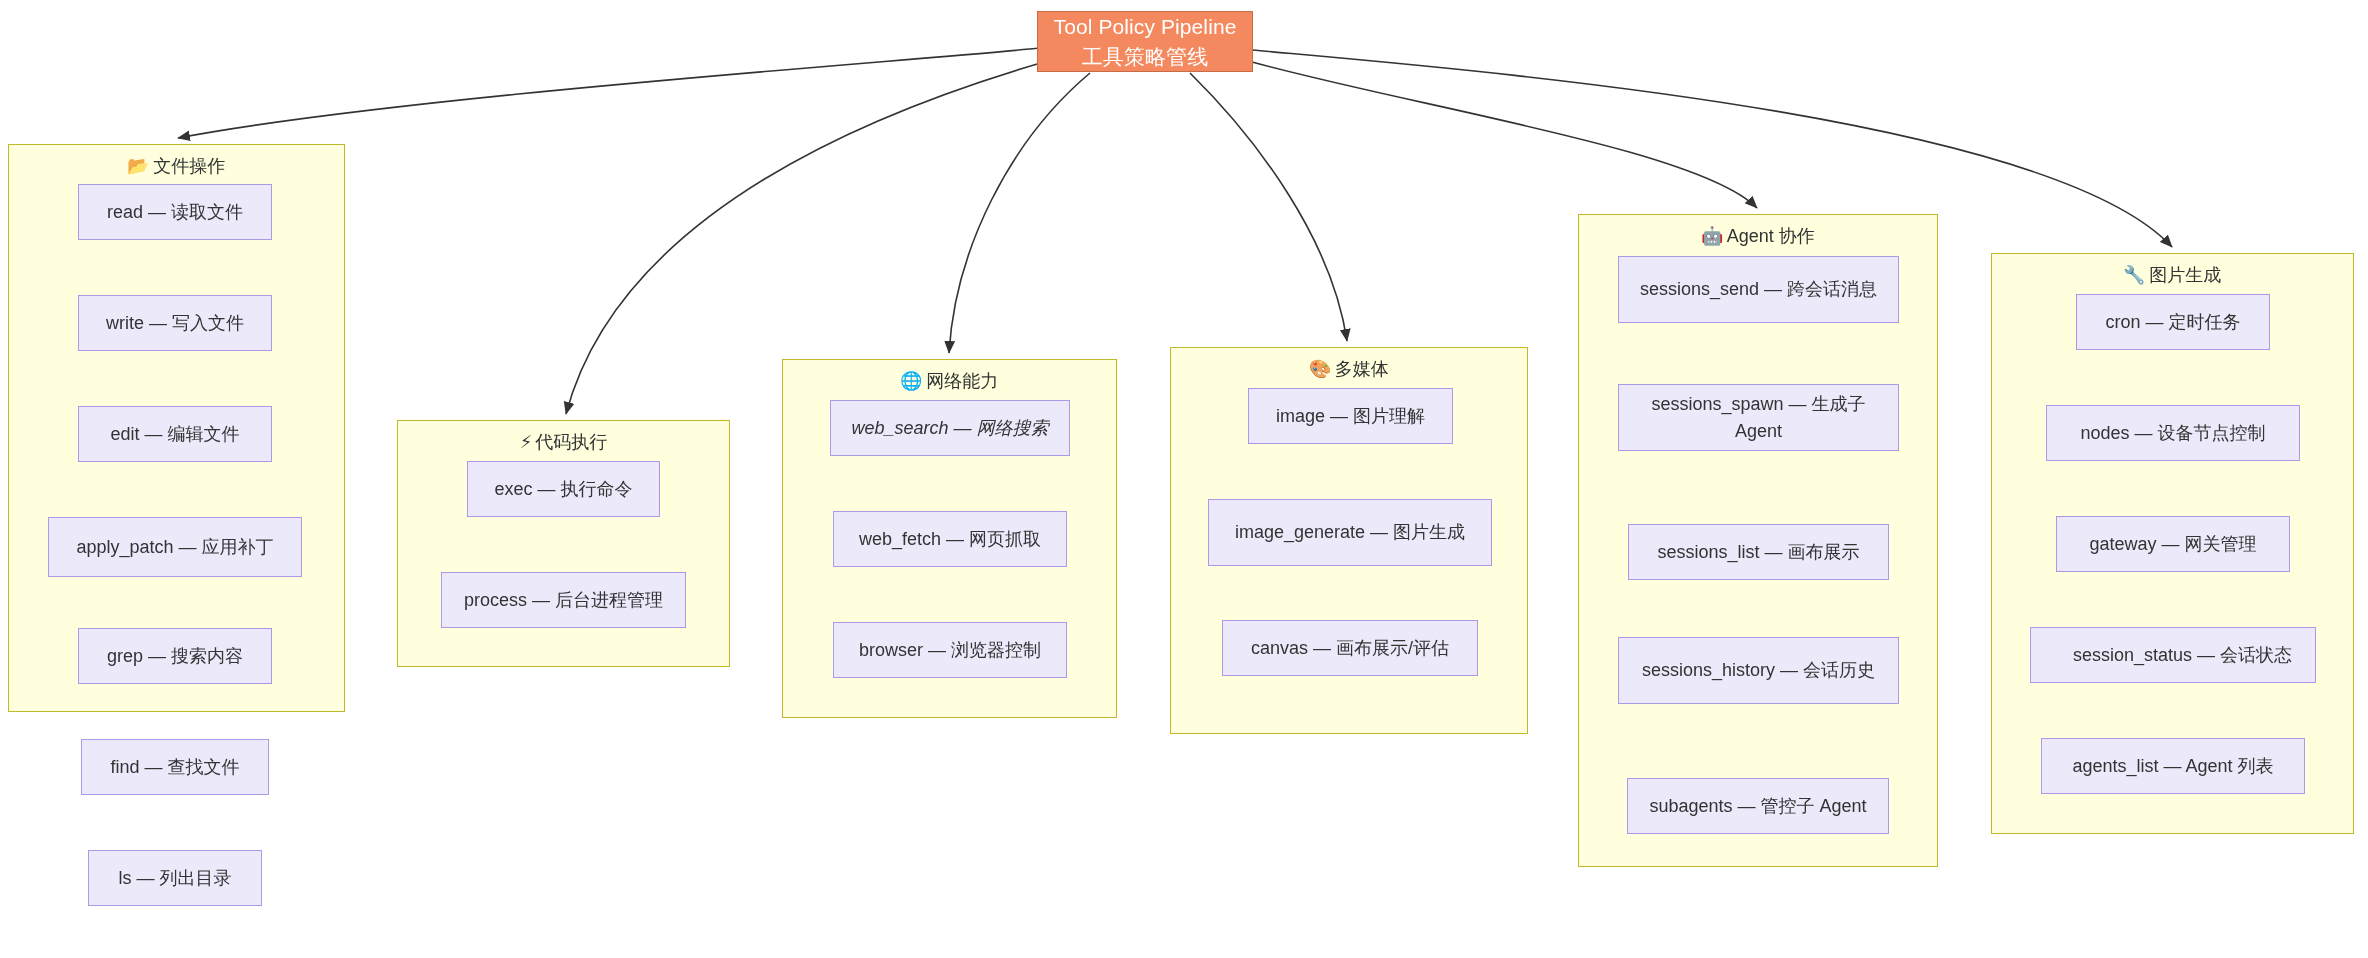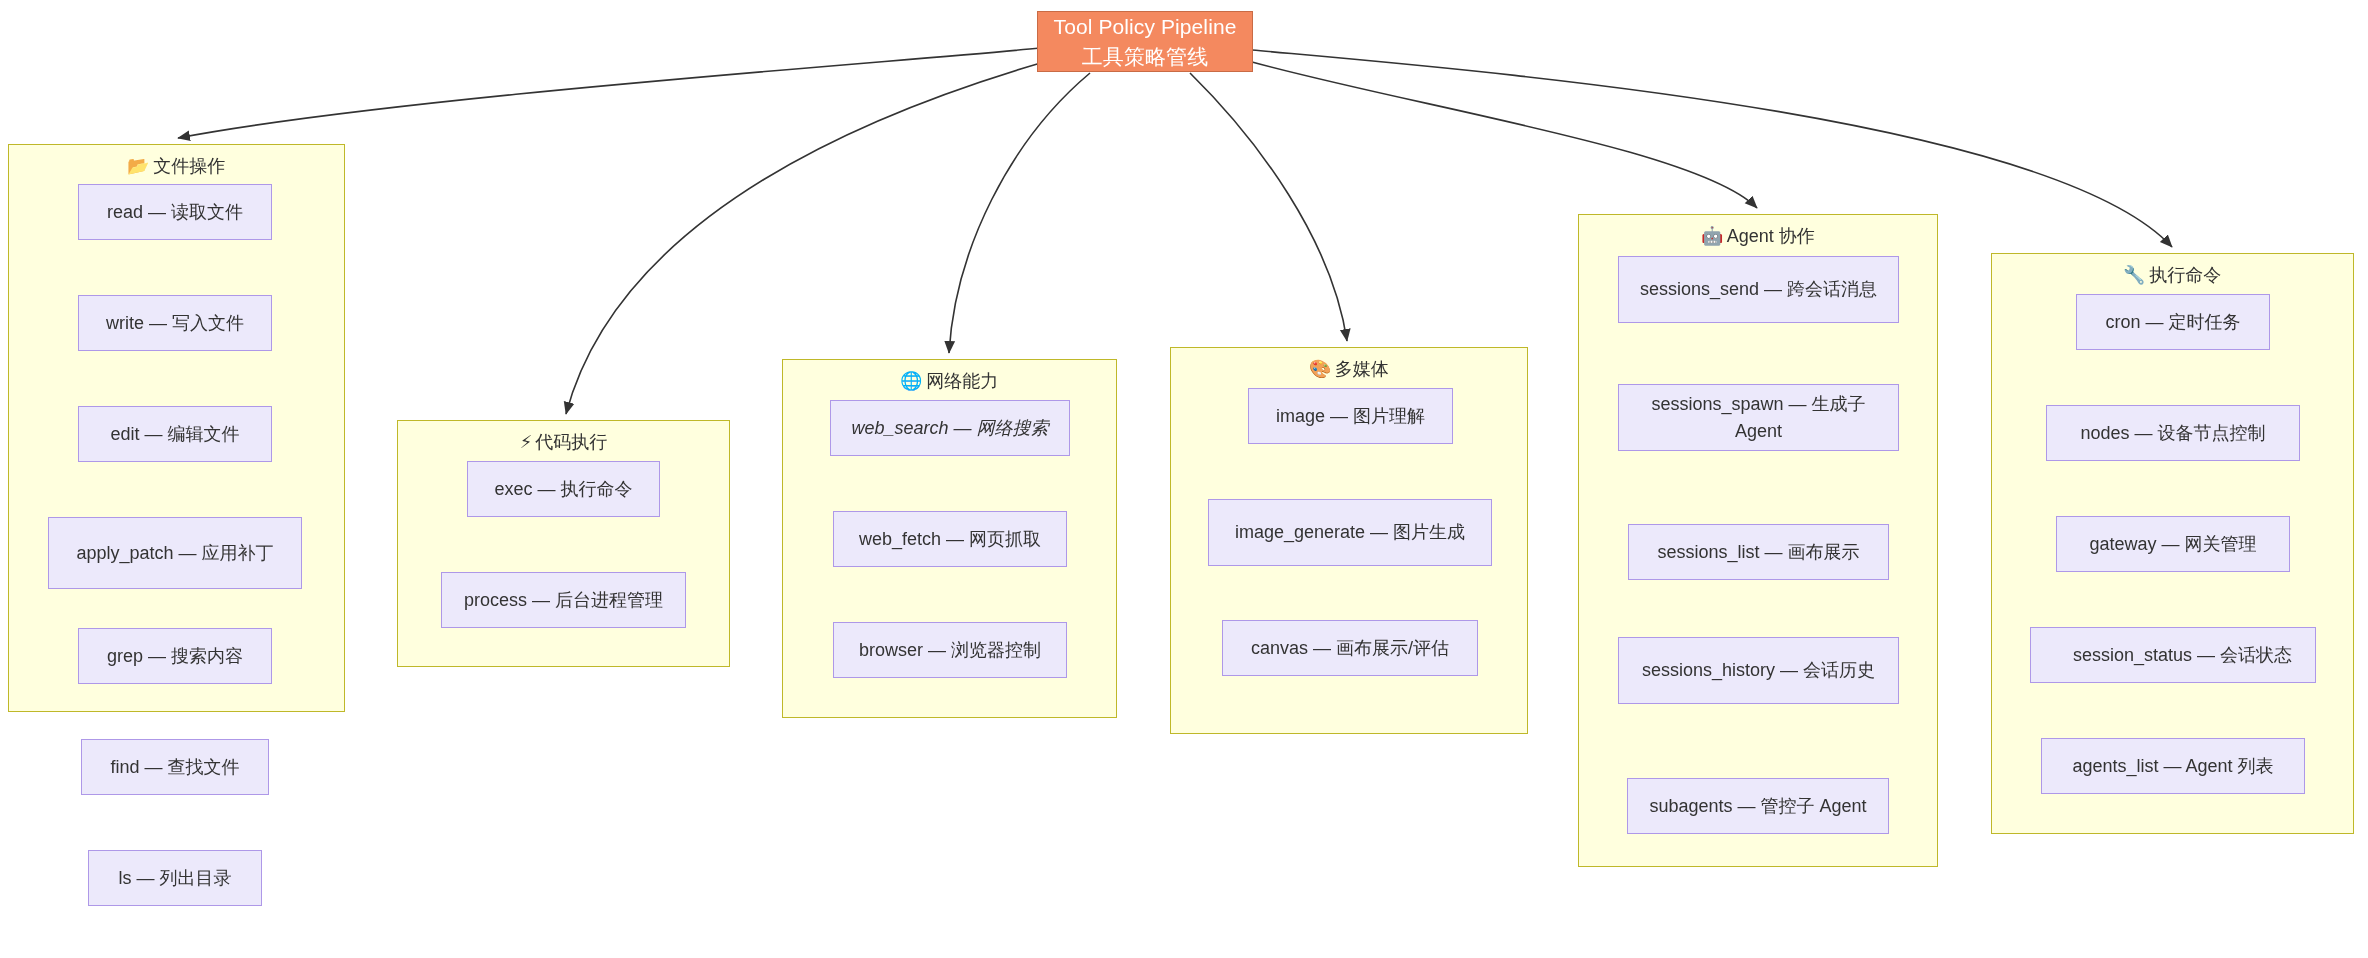--- a/index.html
+++ b/index.html
@@ -194,7 +194,7 @@
         <span>subagents — 管控子 Agent</span>
       </div>
       <div class="cluster" style="left: 1991px; top: 253px; width: 363px; height: 581px; background: rgb(255, 255, 222); border-color: rgb(191, 184, 41);">
-        <div class="cluster-title"><span class="emo">🔧</span><span>执行命令</span></div>
+        <div class="cluster-title"><span class="emo">🔧</span><span>图片生成</span></div>
       </div>
       <div class="node" style="left: 2076px; top: 294px; width: 194px; height: 56px; background: rgb(236, 233, 251); border-color: rgb(174, 152, 232); color: rgb(51, 51, 51);">
         <span>cron — 定时任务</span>

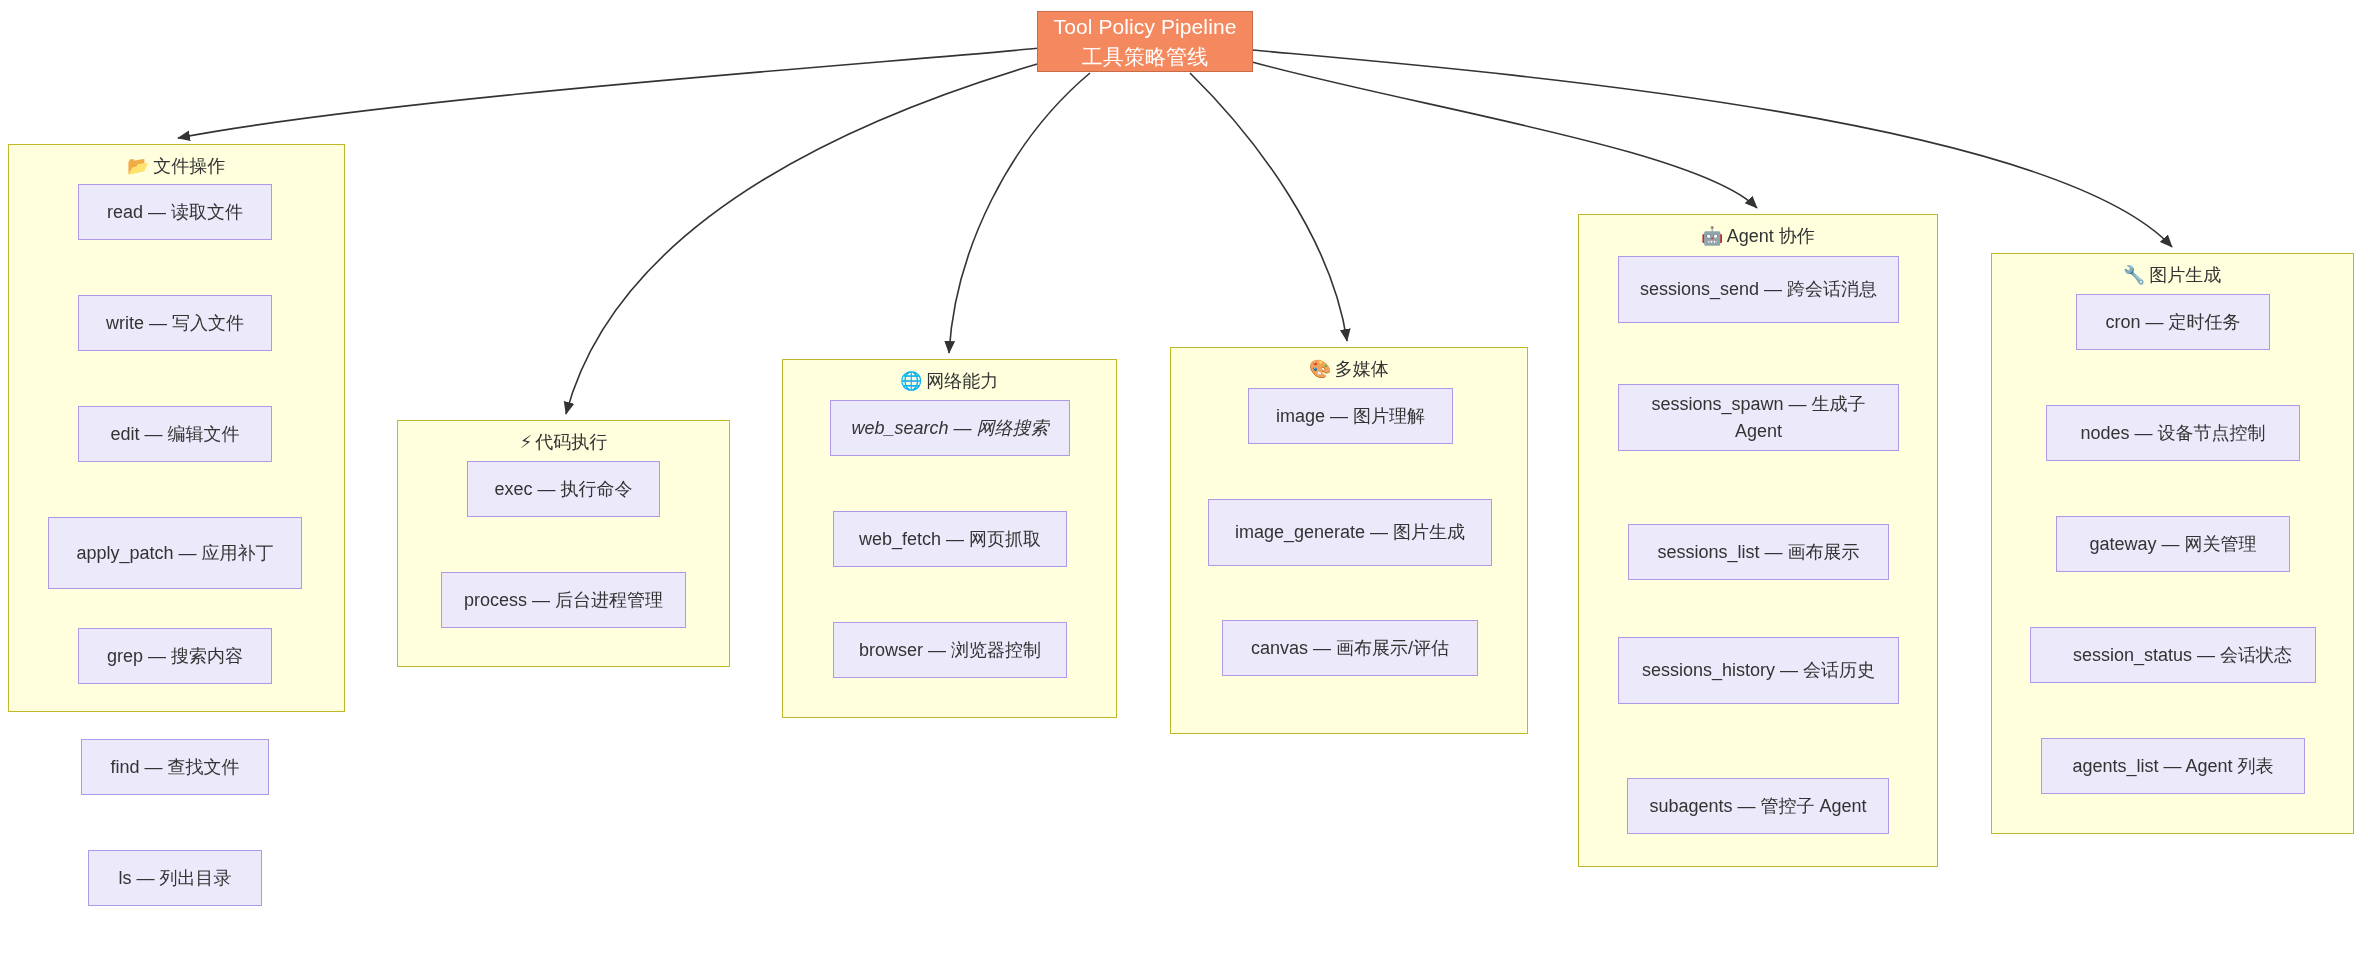--- a/index.html
+++ b/index.html
@@ -130,7 +130,7 @@
       <div class="node" style="left: 78px; top: 406px; width: 194px; height: 56px; background: rgb(236, 233, 251); border-color: rgb(174, 152, 232); color: rgb(51, 51, 51);">
         <span>edit — 编辑文件</span>
       </div>
-      <div class="node" style="left: 48px; top: 517px; width: 254px; height: 72px; background: rgb(236, 233, 251); border-color: rgb(174, 152, 232); color: rgb(51, 51, 51);">
+      <div class="node" style="left: 48px; top: 517px; width: 254px; height: 60px; background: rgb(236, 233, 251); border-color: rgb(174, 152, 232); color: rgb(51, 51, 51);">
         <span>apply_patch — 应用补丁</span>
       </div>
       <div class="node" style="left: 78px; top: 628px; width: 194px; height: 56px; background: rgb(236, 233, 251); border-color: rgb(174, 152, 232); color: rgb(51, 51, 51);">

